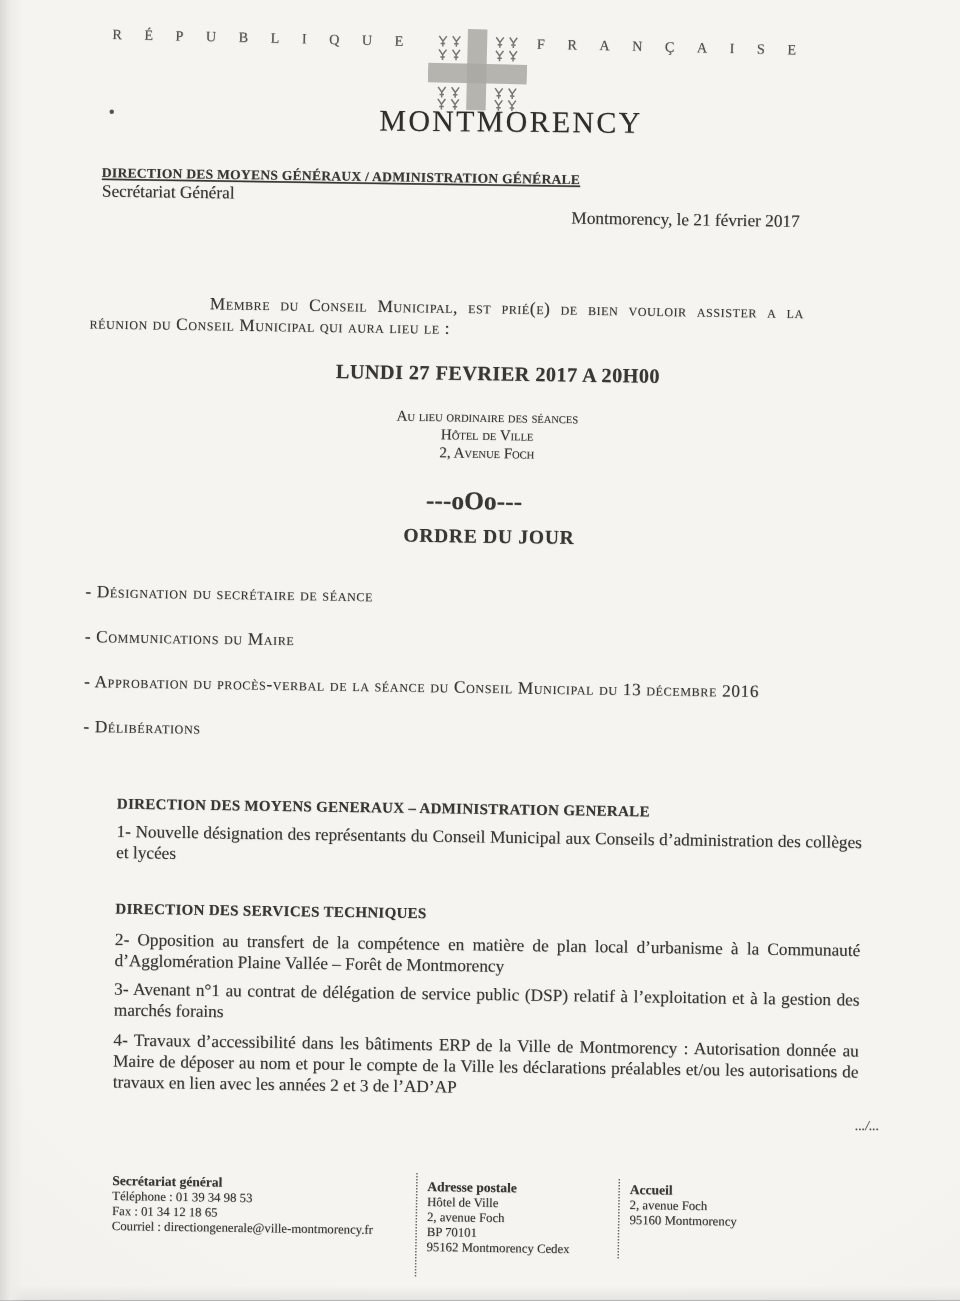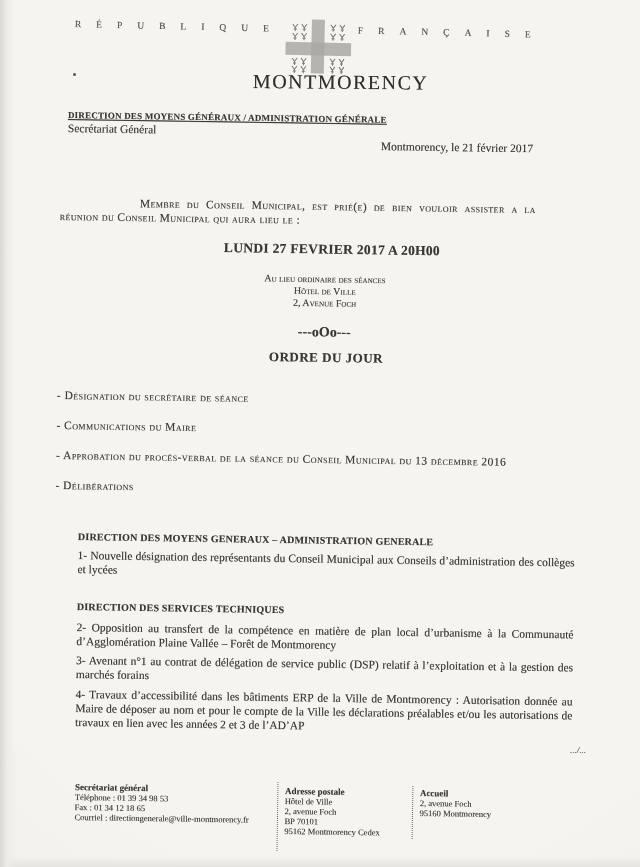--- a/index.html
+++ b/index.html
@@ -37,7 +37,7 @@
   .meet-dt{left:224px;top:240px;font-size:13.5px;font-weight:bold;letter-spacing:0.3px;white-space:nowrap;}
   .meet-loc{left:240px;top:272px;width:170px;font-size:10px;line-height:12px;
             font-variant:small-caps;text-align:center;}
-  .ooo{left:298px;top:324px;font-size:14px;font-weight:bold;}
+  .ooo{left:284px;top:324px;font-size:17px;font-weight:bold;}
   .odj{left:269px;top:349px;font-size:13px;font-weight:bold;letter-spacing:0.5px;}
 
   .agenda{left:57px;top:389px;width:522px;font-size:11.5px;font-variant:small-caps;letter-spacing:0.45px;}

